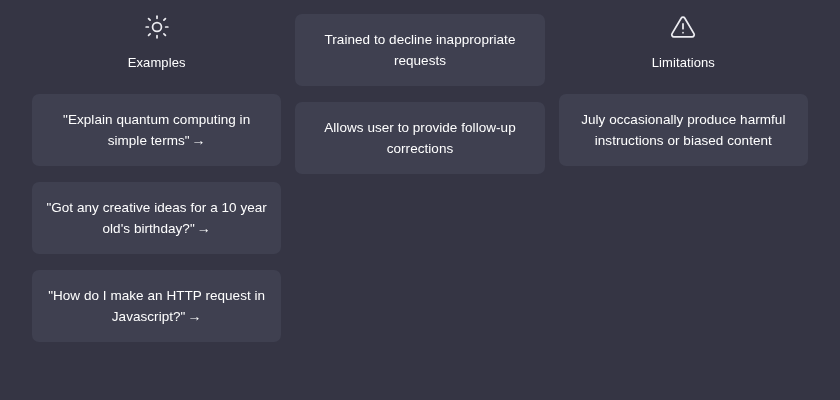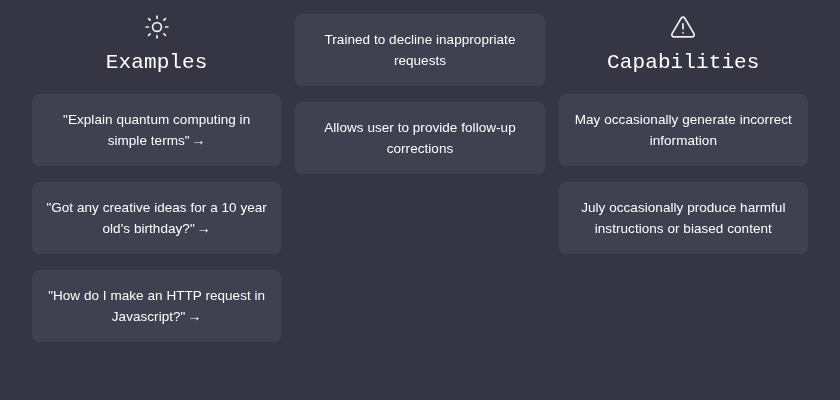--- a/index.html
+++ b/index.html
@@ -66,13 +66,12 @@
   }
 
   .column-title {
-    font-size: 21px;
+    font-size: 13px;
     line-height: 24px;
     font-weight: 400;
     color: #ffffff;
     letter-spacing: 0.1px;
     text-align: right;
-    font-family: Liberation Mono, monospace;
   }
 
   .card-list {

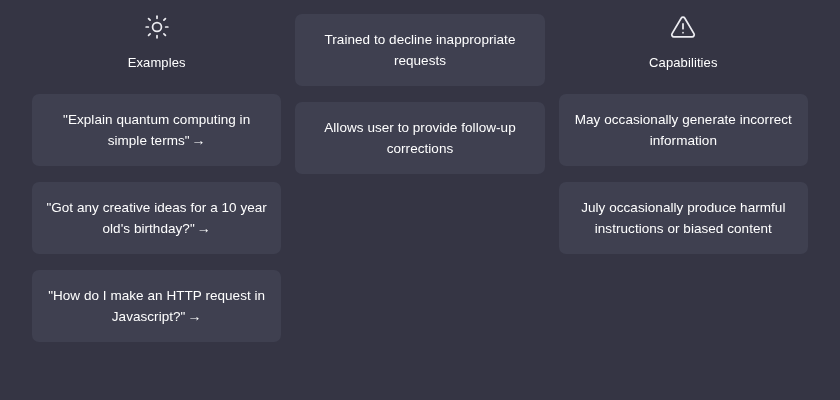--- a/index.html
+++ b/index.html
@@ -159,7 +159,7 @@
             <line x1="12" y1="17.2" x2="12.01" y2="17.2"></line>
           </svg>
         </span>
-        <div class="column-title">Capabilities</div>
+        <div class="column-title">Limitations</div>
       </div>
       <div class="card-list">
         <div class="card">

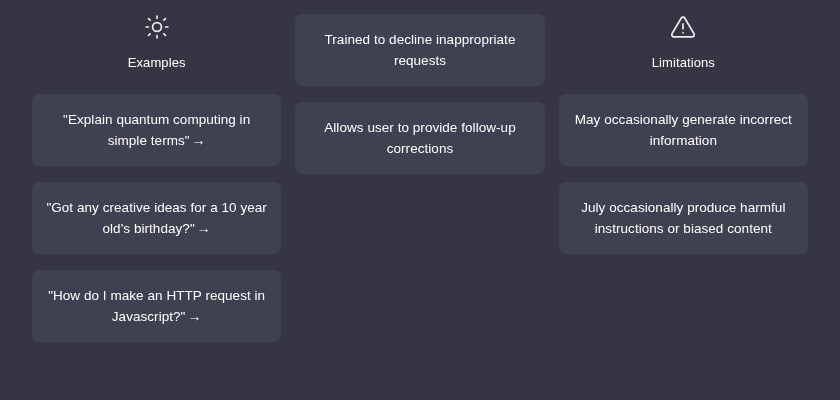--- a/index.html
+++ b/index.html
@@ -163,9 +163,6 @@
       </div>
       <div class="card-list">
         <div class="card">
-          <span class="card-text">May occasionally generate incorrect information</span>
-        </div>
-        <div class="card">
           <span class="card-text">July occasionally produce harmful instructions or biased content</span>
         </div>
       </div>

